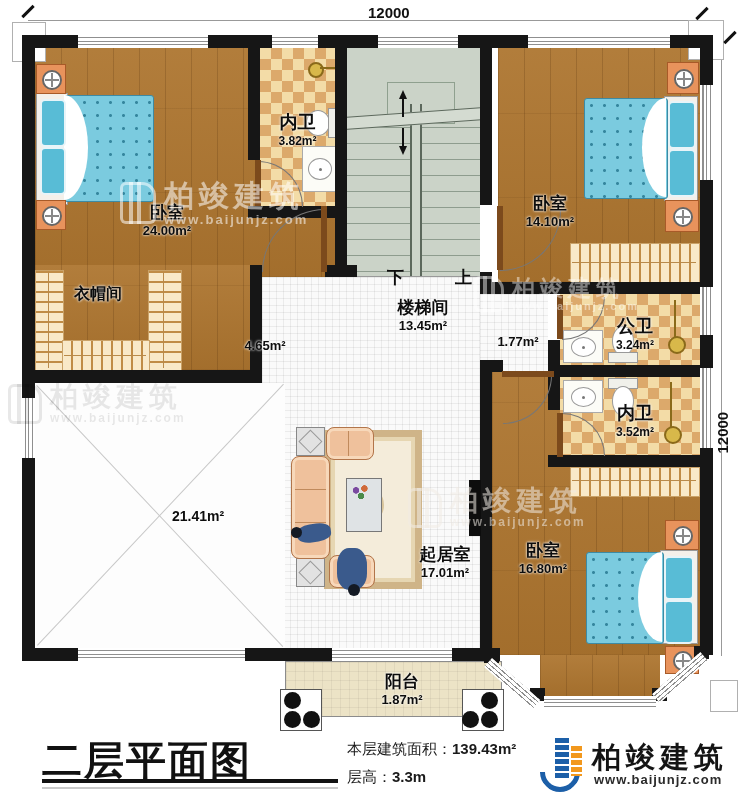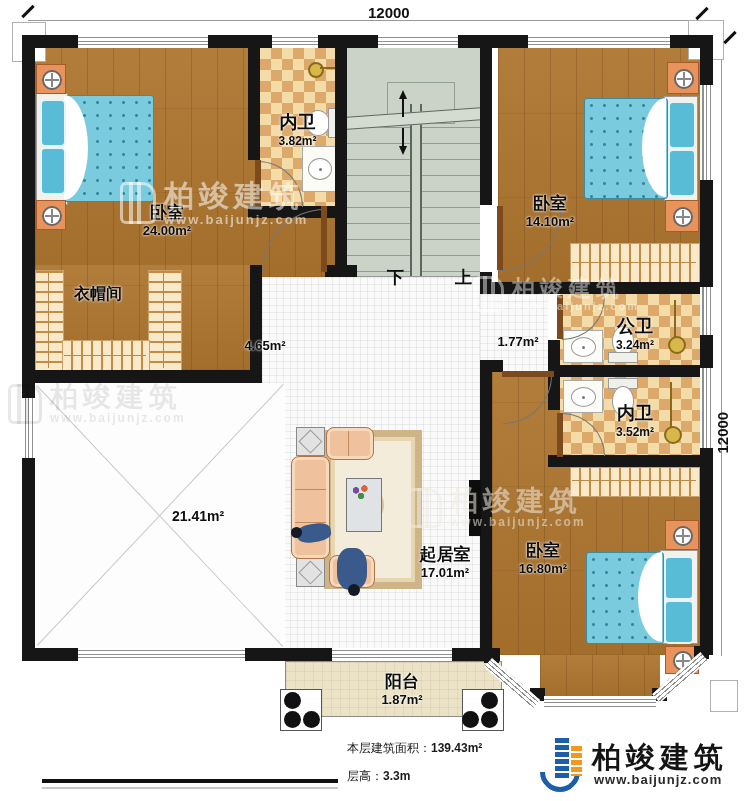--- a/index.html
+++ b/index.html
@@ -319,6 +319,10 @@
     <div class="rname-sm">内卫</div>
     <div class="rarea-sm">3.82m²</div>
   </div>
+  <div class="rlabel" style="left:378px;top:298px;width:90px">
+    <div class="rname">楼梯间</div>
+    <div class="rarea">13.45m²</div>
+  </div>
   <div class="rlabel" style="left:512px;top:194px;width:76px">
     <div class="rname">卧室</div>
     <div class="rarea">14.10m²</div>

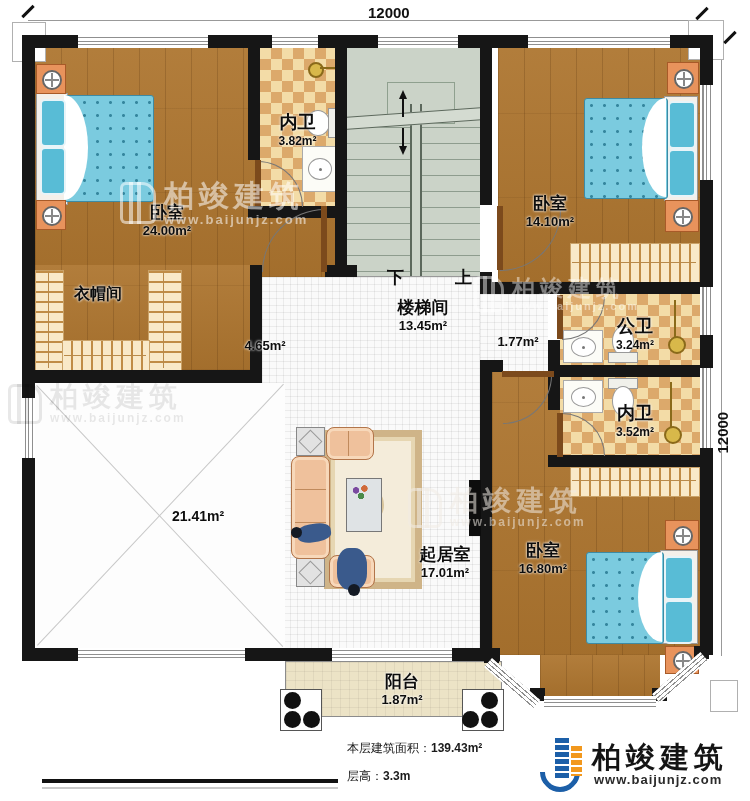--- a/index.html
+++ b/index.html
@@ -391,6 +391,7 @@
     </span>
   </div>
 
+  <div class="tb-title" style="left:42px;top:733px">二层平面图</div>
   <div class="tb-rule" style="left:42px;top:779px;width:296px;height:4px;background:#111"></div>
   <div class="tb-rule" style="left:42px;top:787px;width:296px;height:2px;background:#c9c9c9"></div>
   <div class="tb-row" style="left:347px;top:740px">

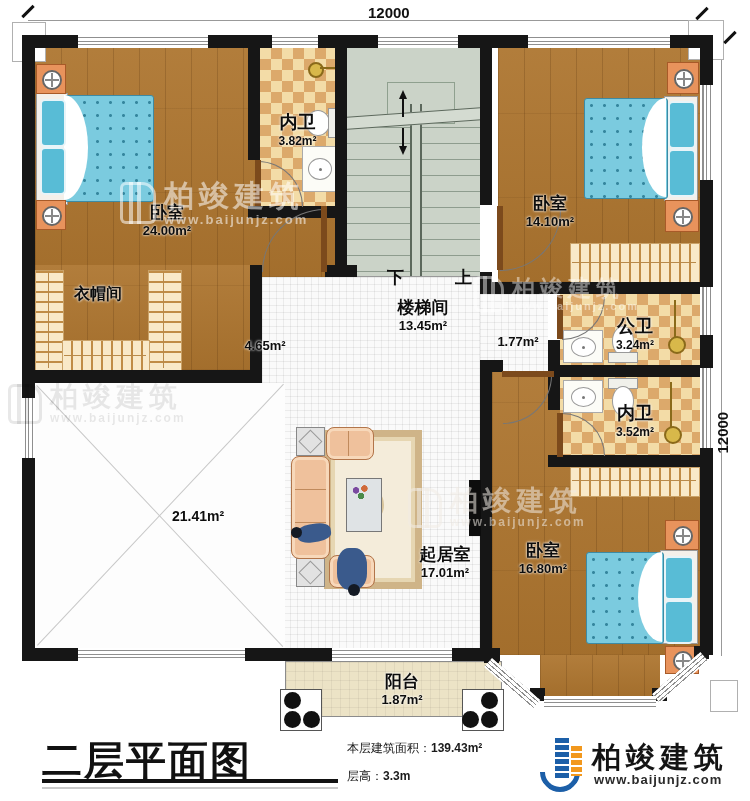--- a/index.html
+++ b/index.html
@@ -99,7 +99,7 @@
   .tb-title{position:absolute;font-size:40px;font-weight:bold;color:#111;letter-spacing:2px;z-index:60;}
   .tb-scale{position:absolute;font-size:32px;color:#111;z-index:60;}
   .tb-rule{position:absolute;z-index:60;}
-  .tb-row{position:absolute;font-size:12px;color:#1a1a1a;z-index:60;}
+  .tb-row{position:absolute;font-size:15px;color:#1a1a1a;z-index:60;}
   .logo{position:absolute;width:48px;height:56px;z-index:60;}
   .logo-swoosh{position:absolute;left:0;top:16px;width:30px;height:30px;border:5px solid;
                border-color:#1c5fa8 transparent transparent #1c5fa8;border-radius:50%;transform:rotate(-135deg);}

